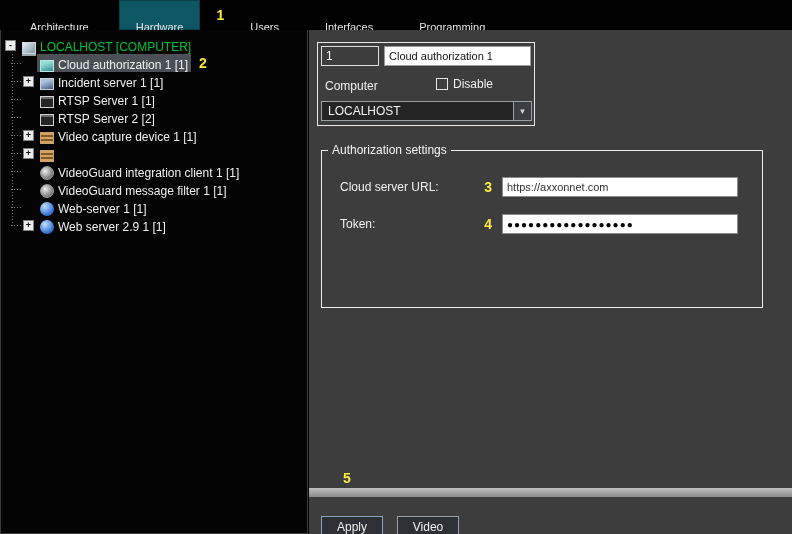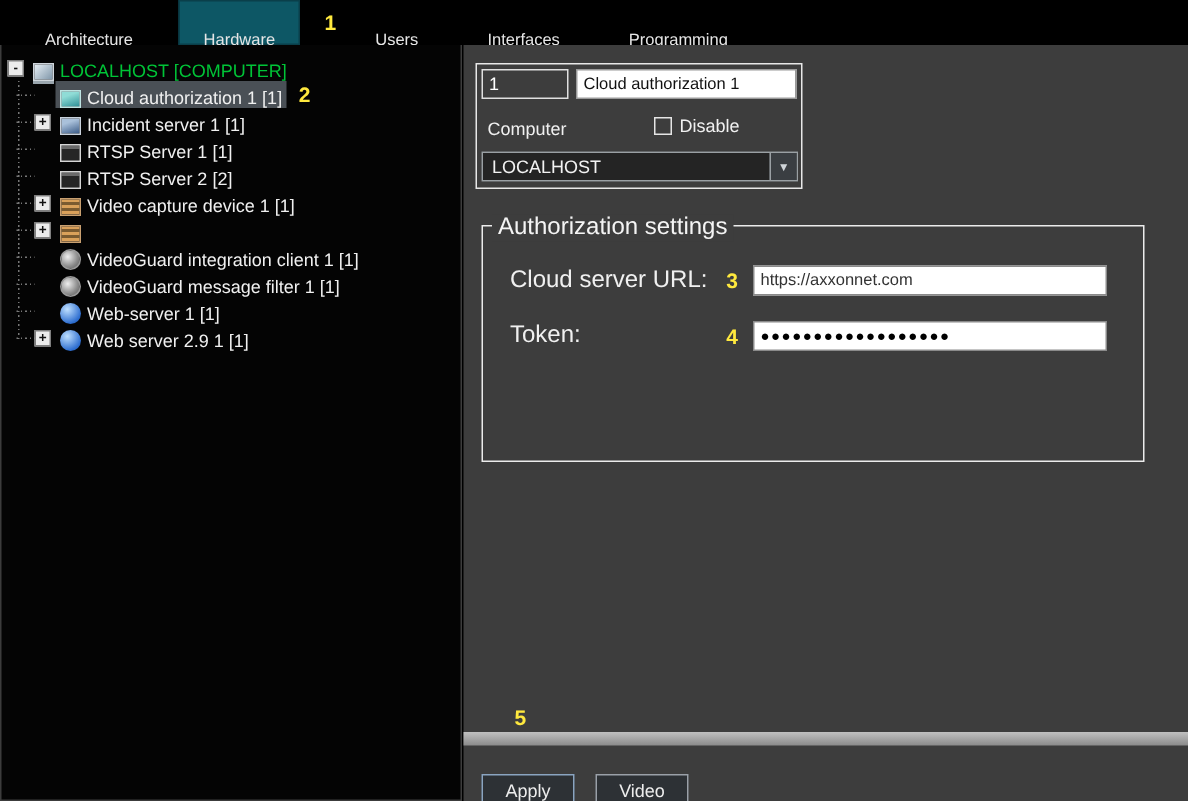--- a/index.html
+++ b/index.html
@@ -73,7 +73,7 @@
   .groupbox { position:absolute; left:12px; top:120px; width:442px; height:158px;
               border:1px solid #ececec; }
   .group-title { position:absolute; top:-8px; left:6px; background:#3d3d3d; padding:0 4px;
-                 color:#f4f4f4; font-size:16px; }
+                 color:#f4f4f4; font-size:12px; }
   .frow { display:flex; align-items:center; padding-left:18px; padding-right:24px; }
   .frow.r1 { margin-top:26px; }
   .frow.r2 { margin-top:17px; }

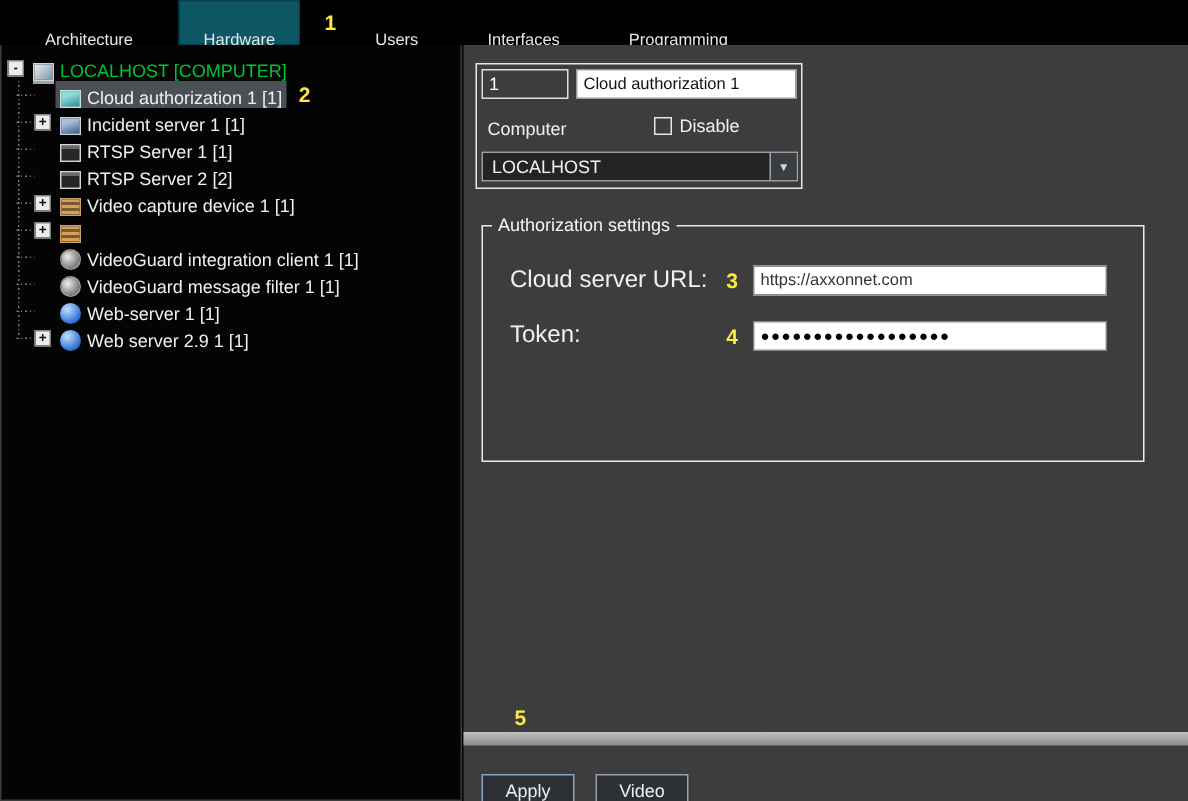--- a/index.html
+++ b/index.html
@@ -77,7 +77,7 @@
   .frow { display:flex; align-items:center; padding-left:18px; padding-right:24px; }
   .frow.r1 { margin-top:26px; }
   .frow.r2 { margin-top:17px; }
-  .flabel { flex:0 0 138px; color:#f0f0f0; font-size:16px; }
+  .flabel { flex:0 0 138px; color:#f0f0f0; font-size:12px; }
   .frow .ann { margin-left:auto; margin-right:10px; }
   .text-input { width:236px; height:20px; background:#fff; border:1px solid #8a8a8a;
                 font-size:11px; color:#333; padding:0 4px; }

